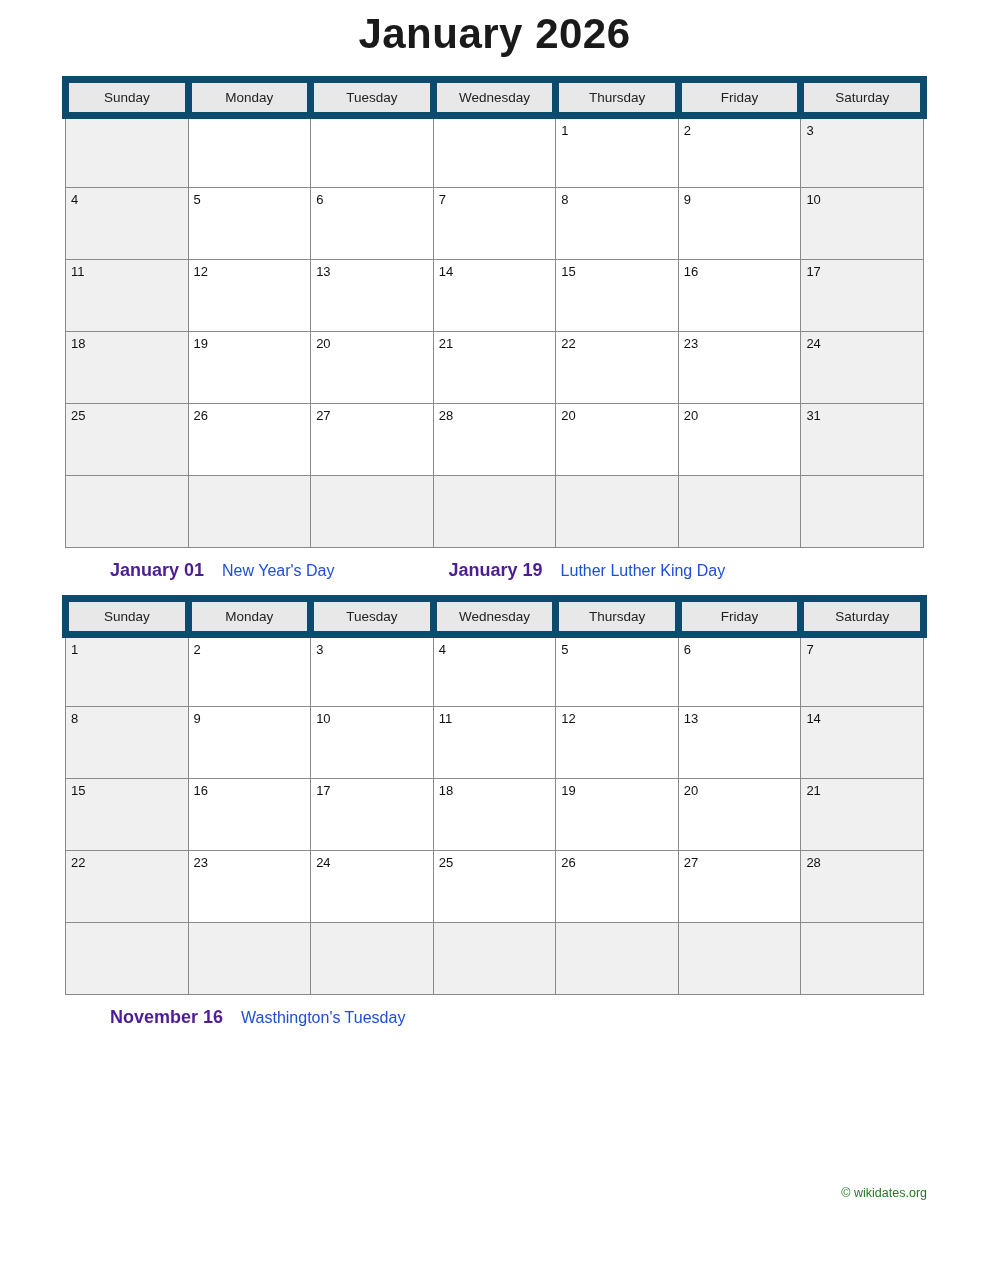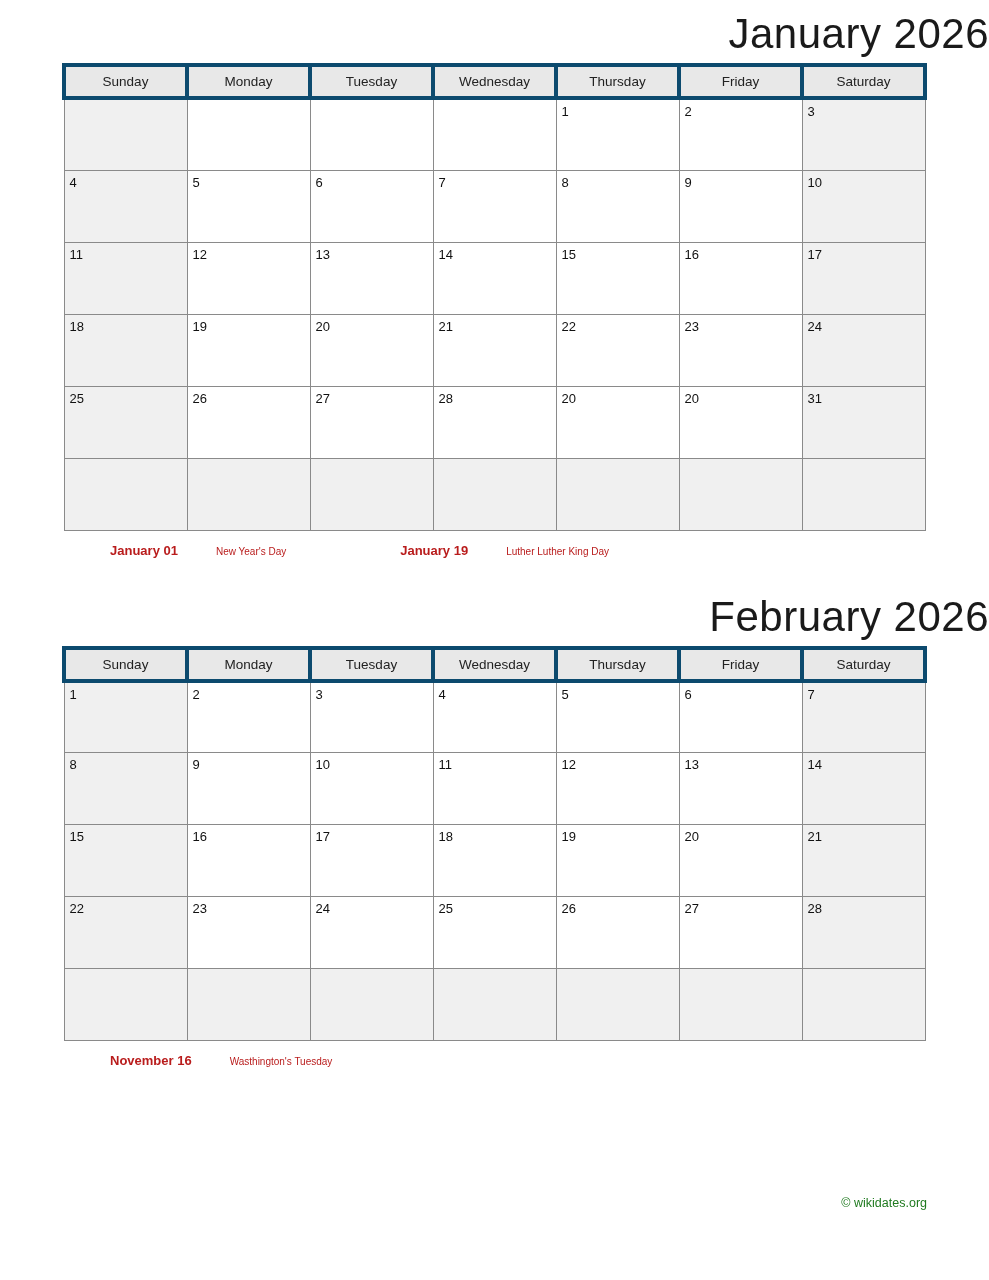--- a/index.html
+++ b/index.html
@@ -25,14 +25,14 @@
     width: 100%;
   }
   .month-title {
-    text-align: right;
+    text-align: center;
     font-size: 42px;
-    font-weight: normal;
+    font-weight: bold;
     letter-spacing: 0.5px;
     color: #1a1a1a;
     margin: 0;
     padding-top: 10px;
-    padding-bottom: 5px;
+    padding-bottom: 18px;
     font-family: "Liberation Sans", sans-serif;
   }
   .cal-wrap {

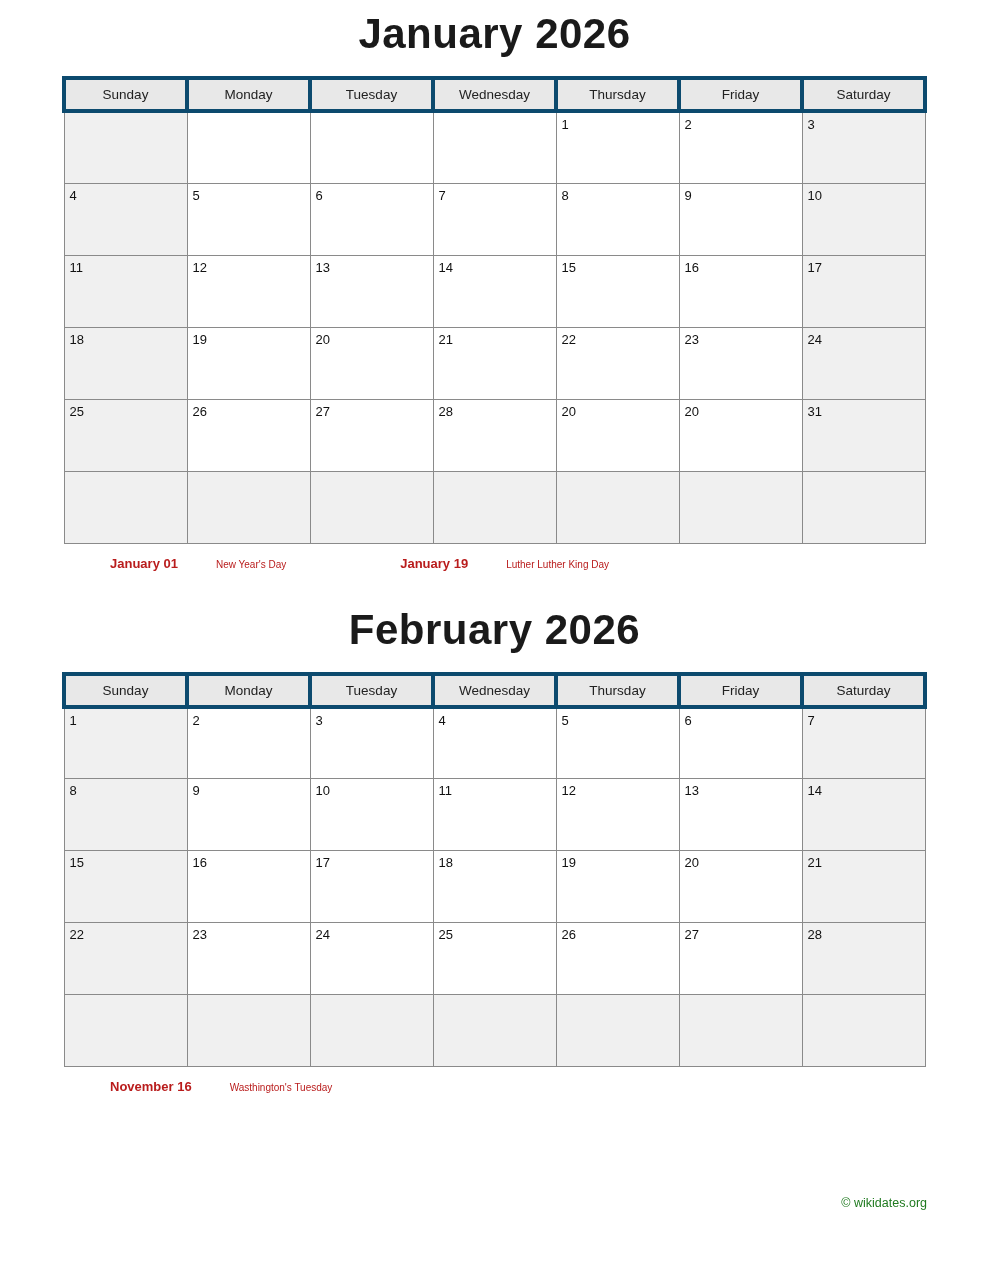--- a/index.html
+++ b/index.html
@@ -45,7 +45,7 @@
   }
   table.calendar th {
     background: #e8e8e8;
-    border: 4px solid #0c4a6e;
+    border: 7px solid #0c4a6e;
     font-size: 13.5px;
     font-weight: normal;
     color: #222222;

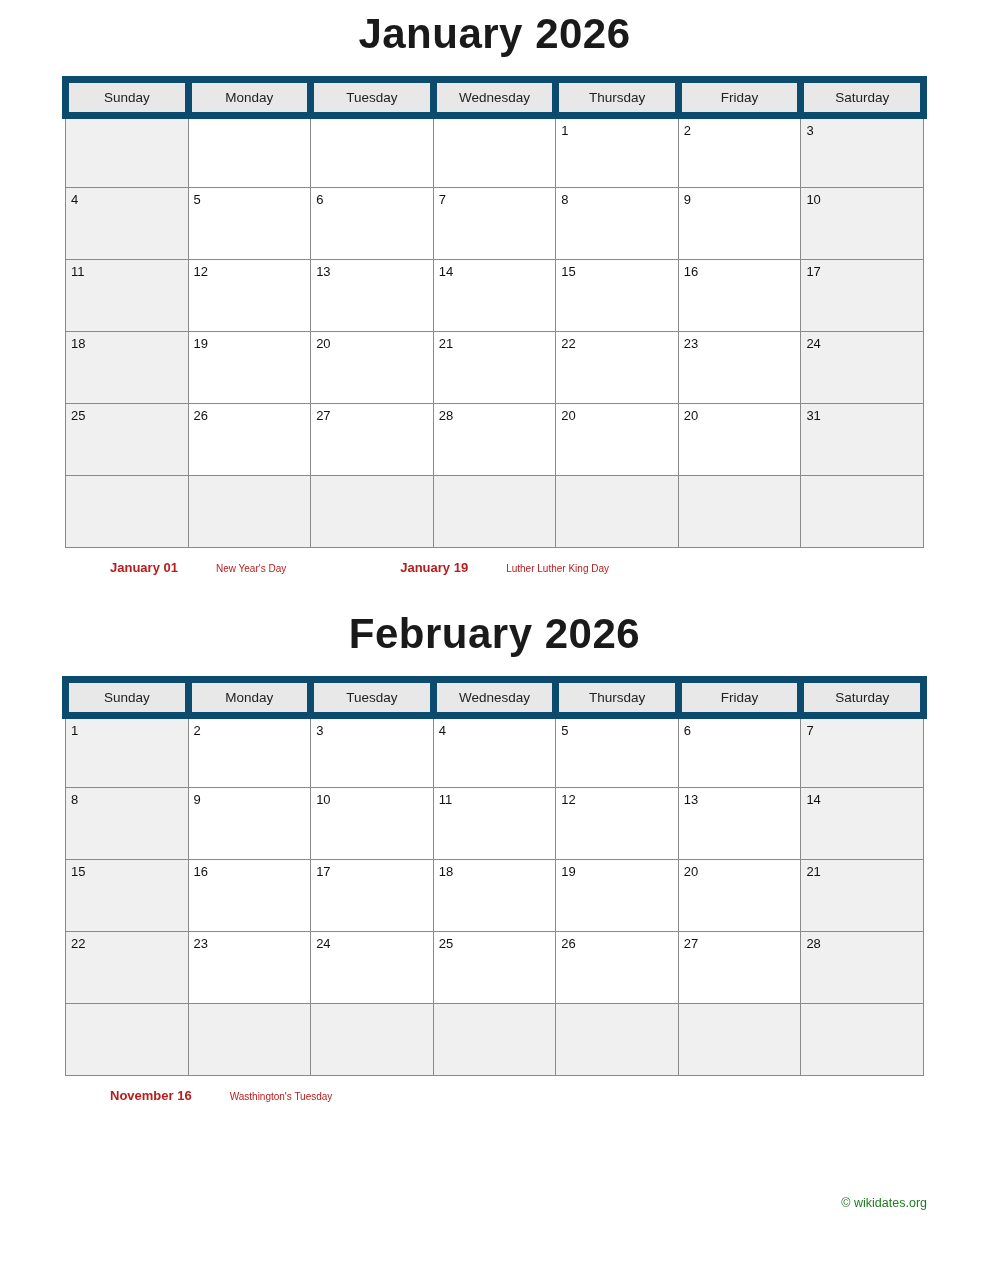--- a/index.html
+++ b/index.html
@@ -85,9 +85,9 @@
     padding-left: 48px;
   }
   .holiday-date {
-    color: #b91c1c;
+    color: #4c1d95;
     font-weight: bold;
-    font-size: 13px;
+    font-size: 18px;
     margin-right: 18px;
     white-space: nowrap;
   }

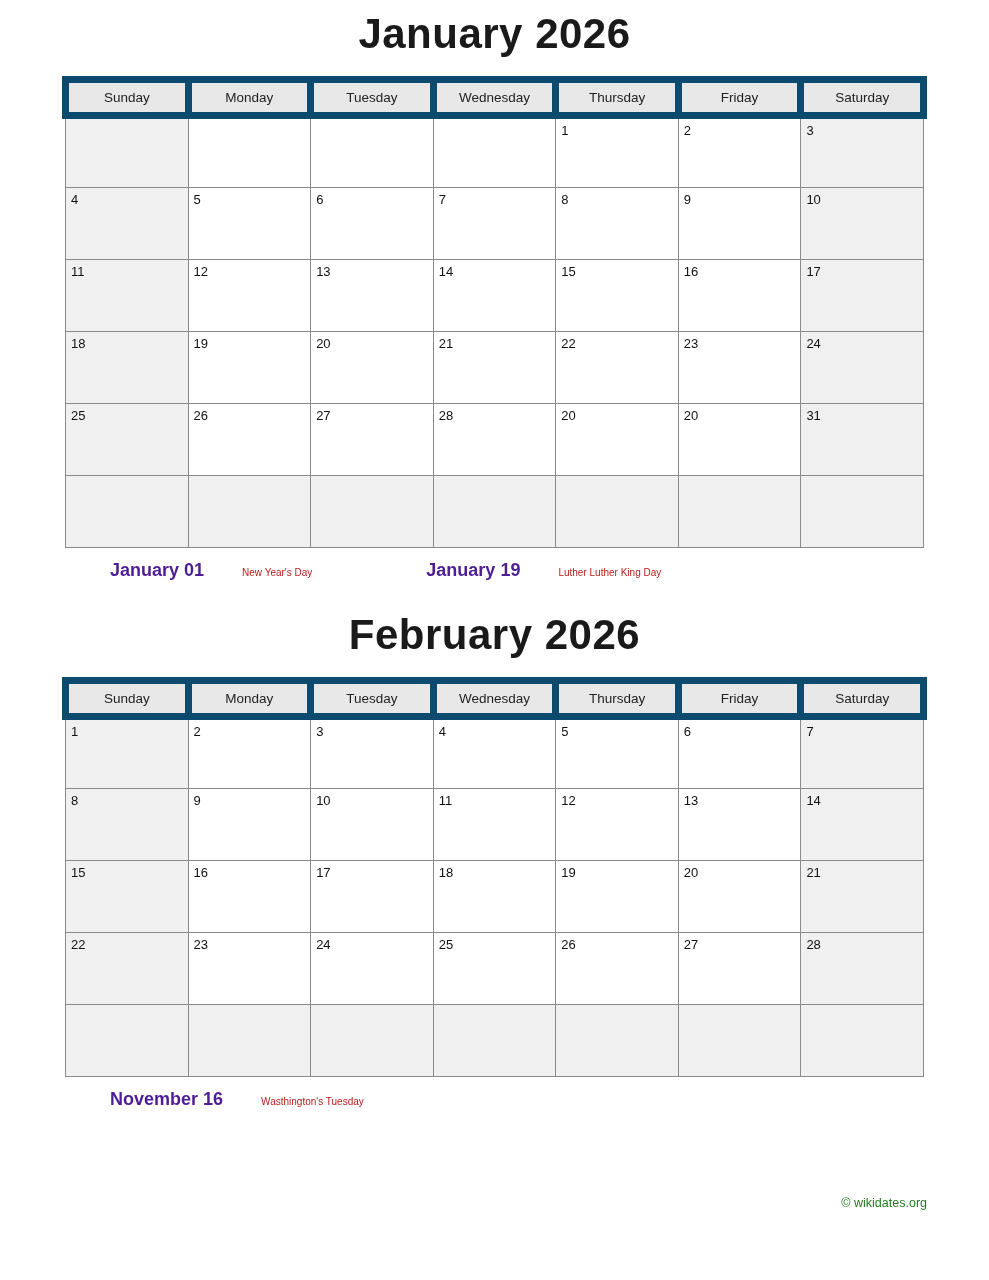--- a/index.html
+++ b/index.html
@@ -92,10 +92,9 @@
     white-space: nowrap;
   }
   .holiday-name {
-    color: #b91c1c;
-    font-size: 10px;
+    color: #1d4ed8;
+    font-size: 16px;
     white-space: nowrap;
-    margin-left: 20px;
   }
   .block-gap {
     height: 14px;

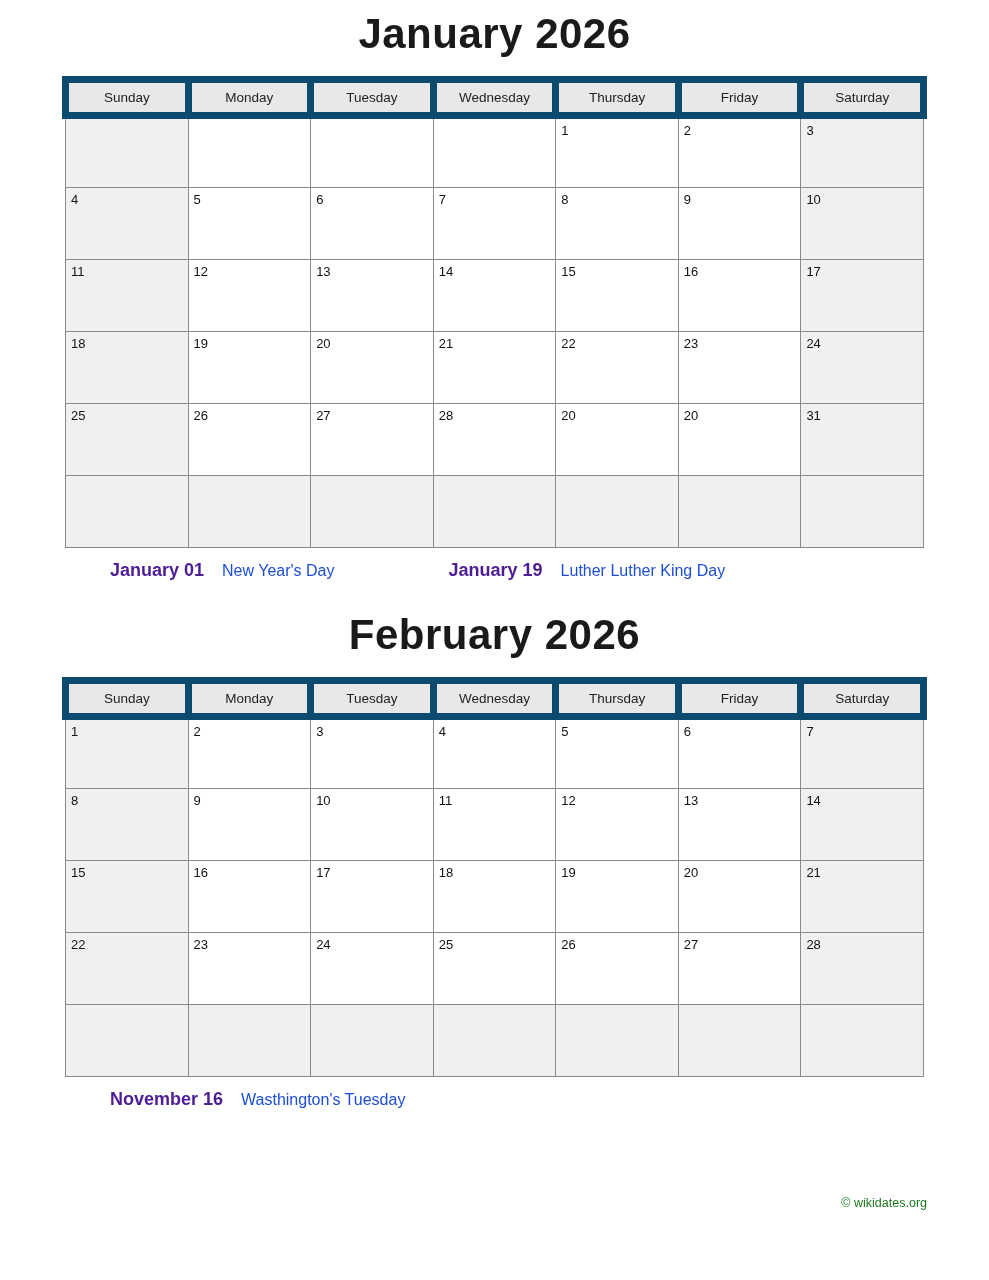--- a/index.html
+++ b/index.html
@@ -206,7 +206,6 @@
   <div class="block-gap"></div>
 
   <div class="month-block">
-    <h1 class="month-title second-title">February 2026</h1>
     <div class="cal-wrap">
       <table class="calendar">
         <thead>

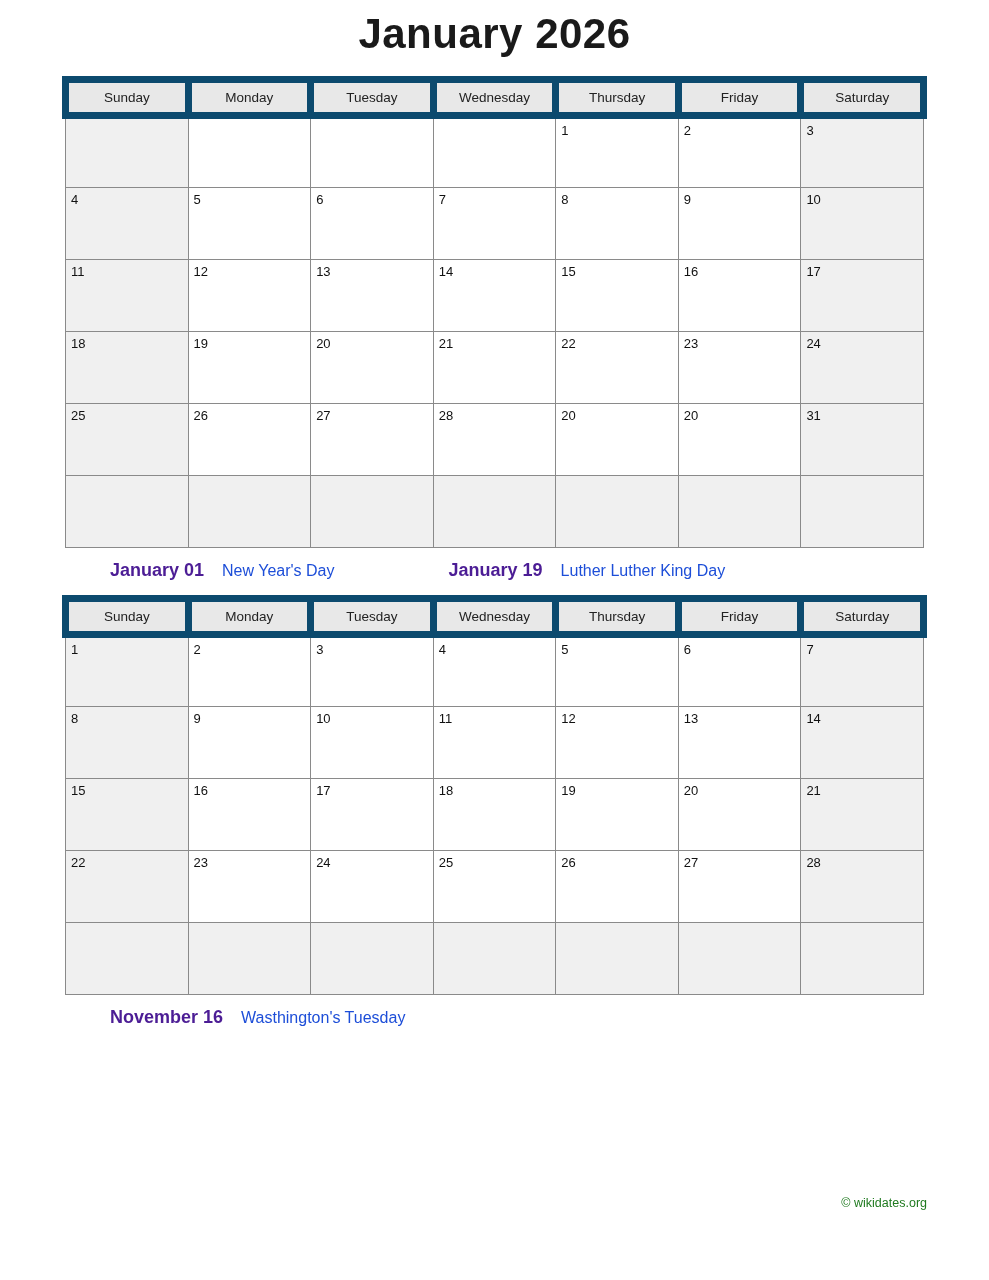--- a/index.html
+++ b/index.html
@@ -102,7 +102,7 @@
   .footer {
     position: absolute;
     right: 62px;
-    bottom: 70px;
+    bottom: 80px;
     font-size: 12.5px;
     color: #1f7a1f;
   }

